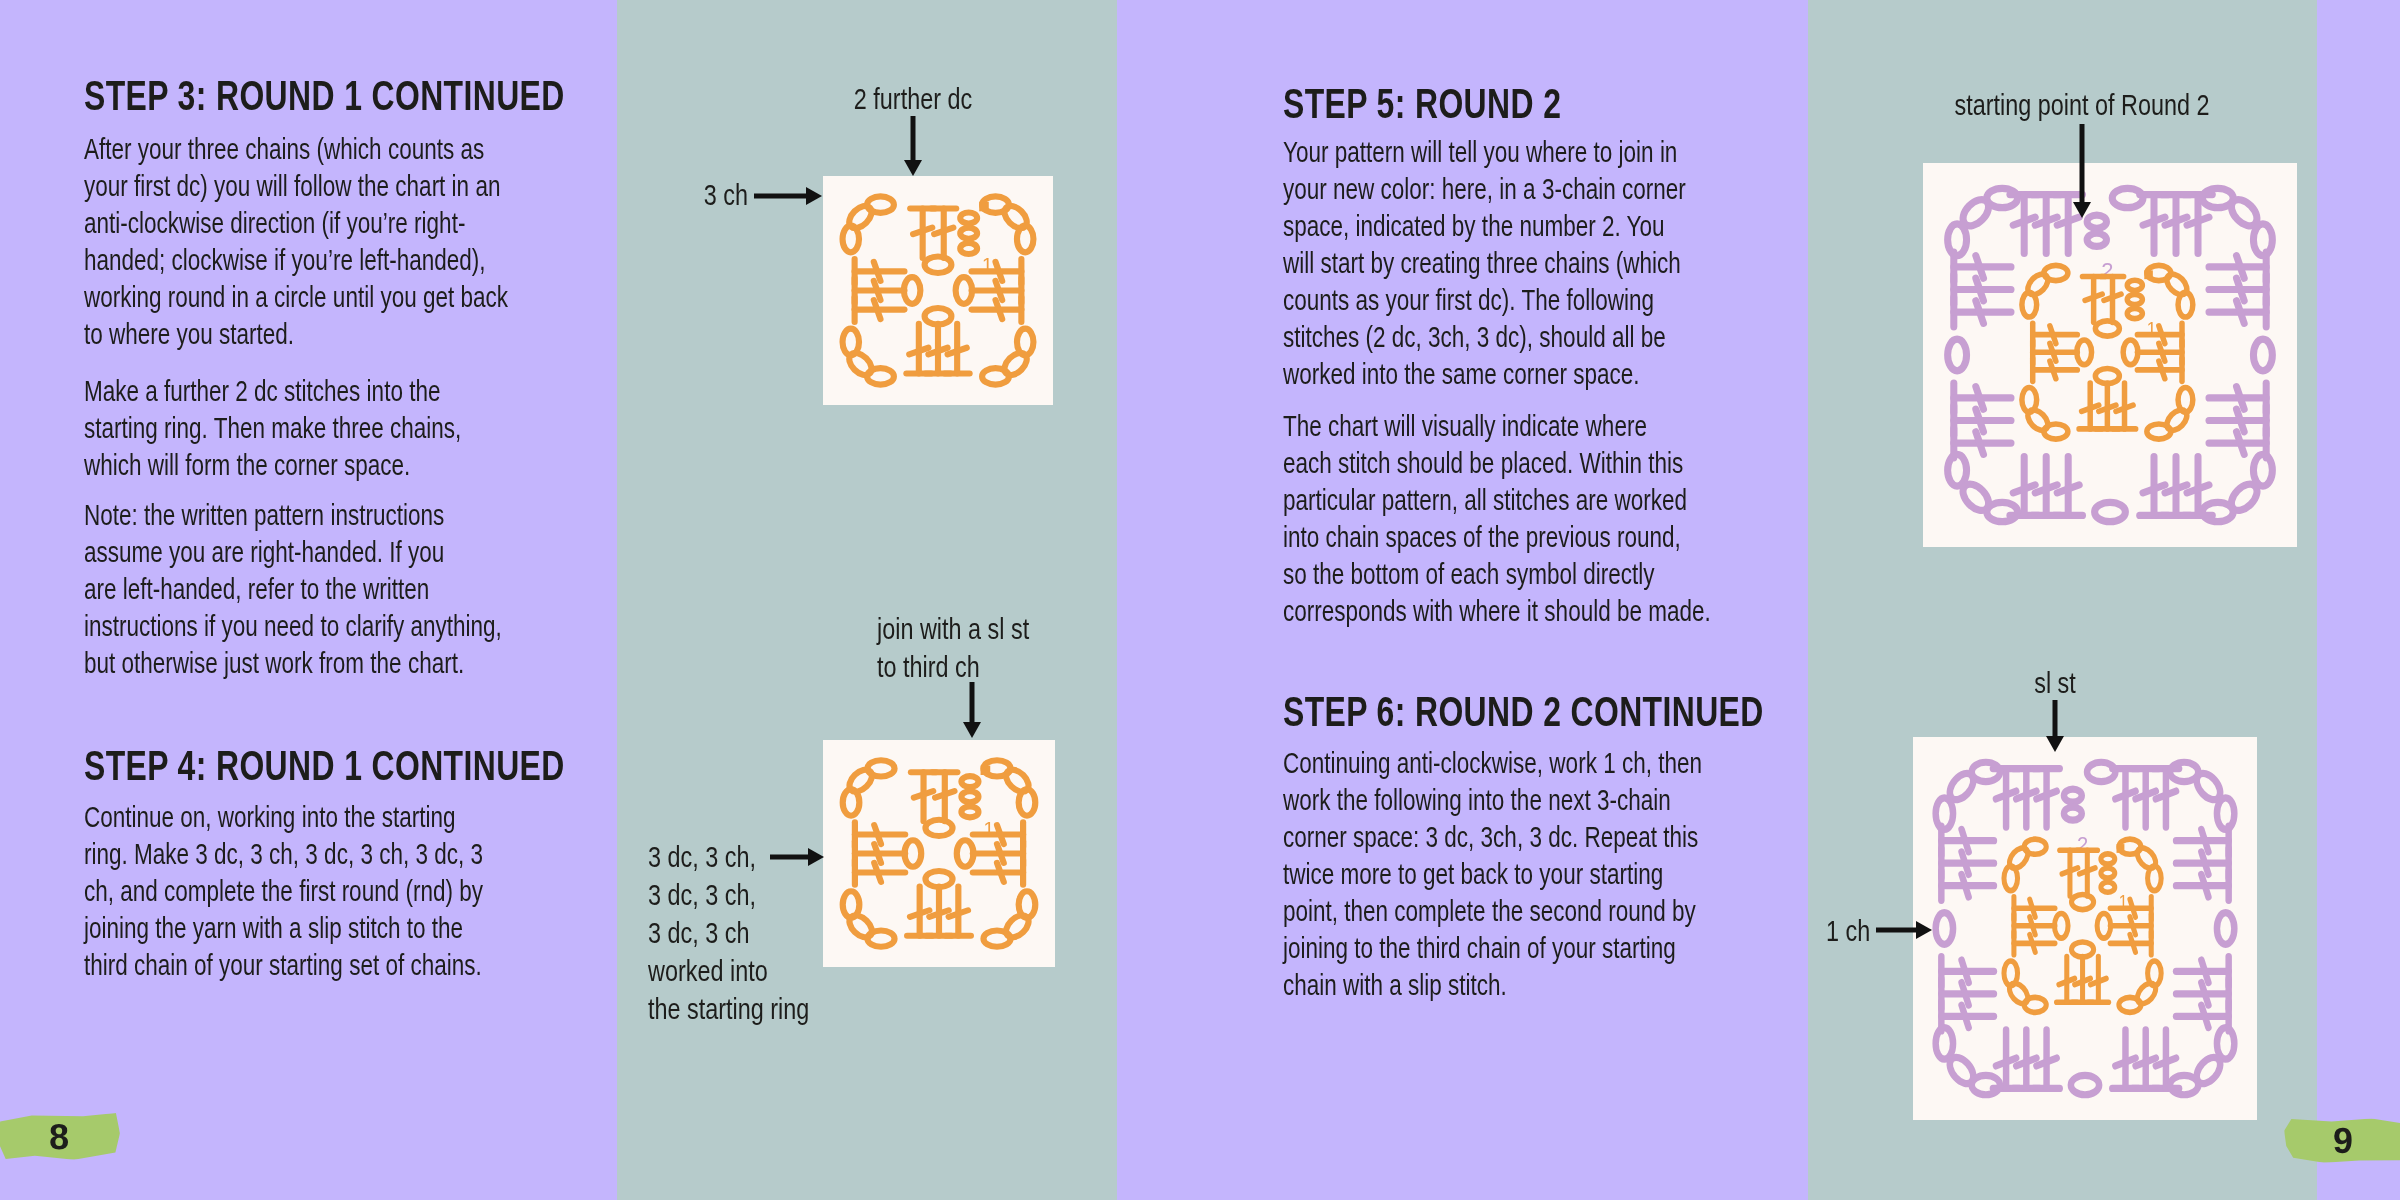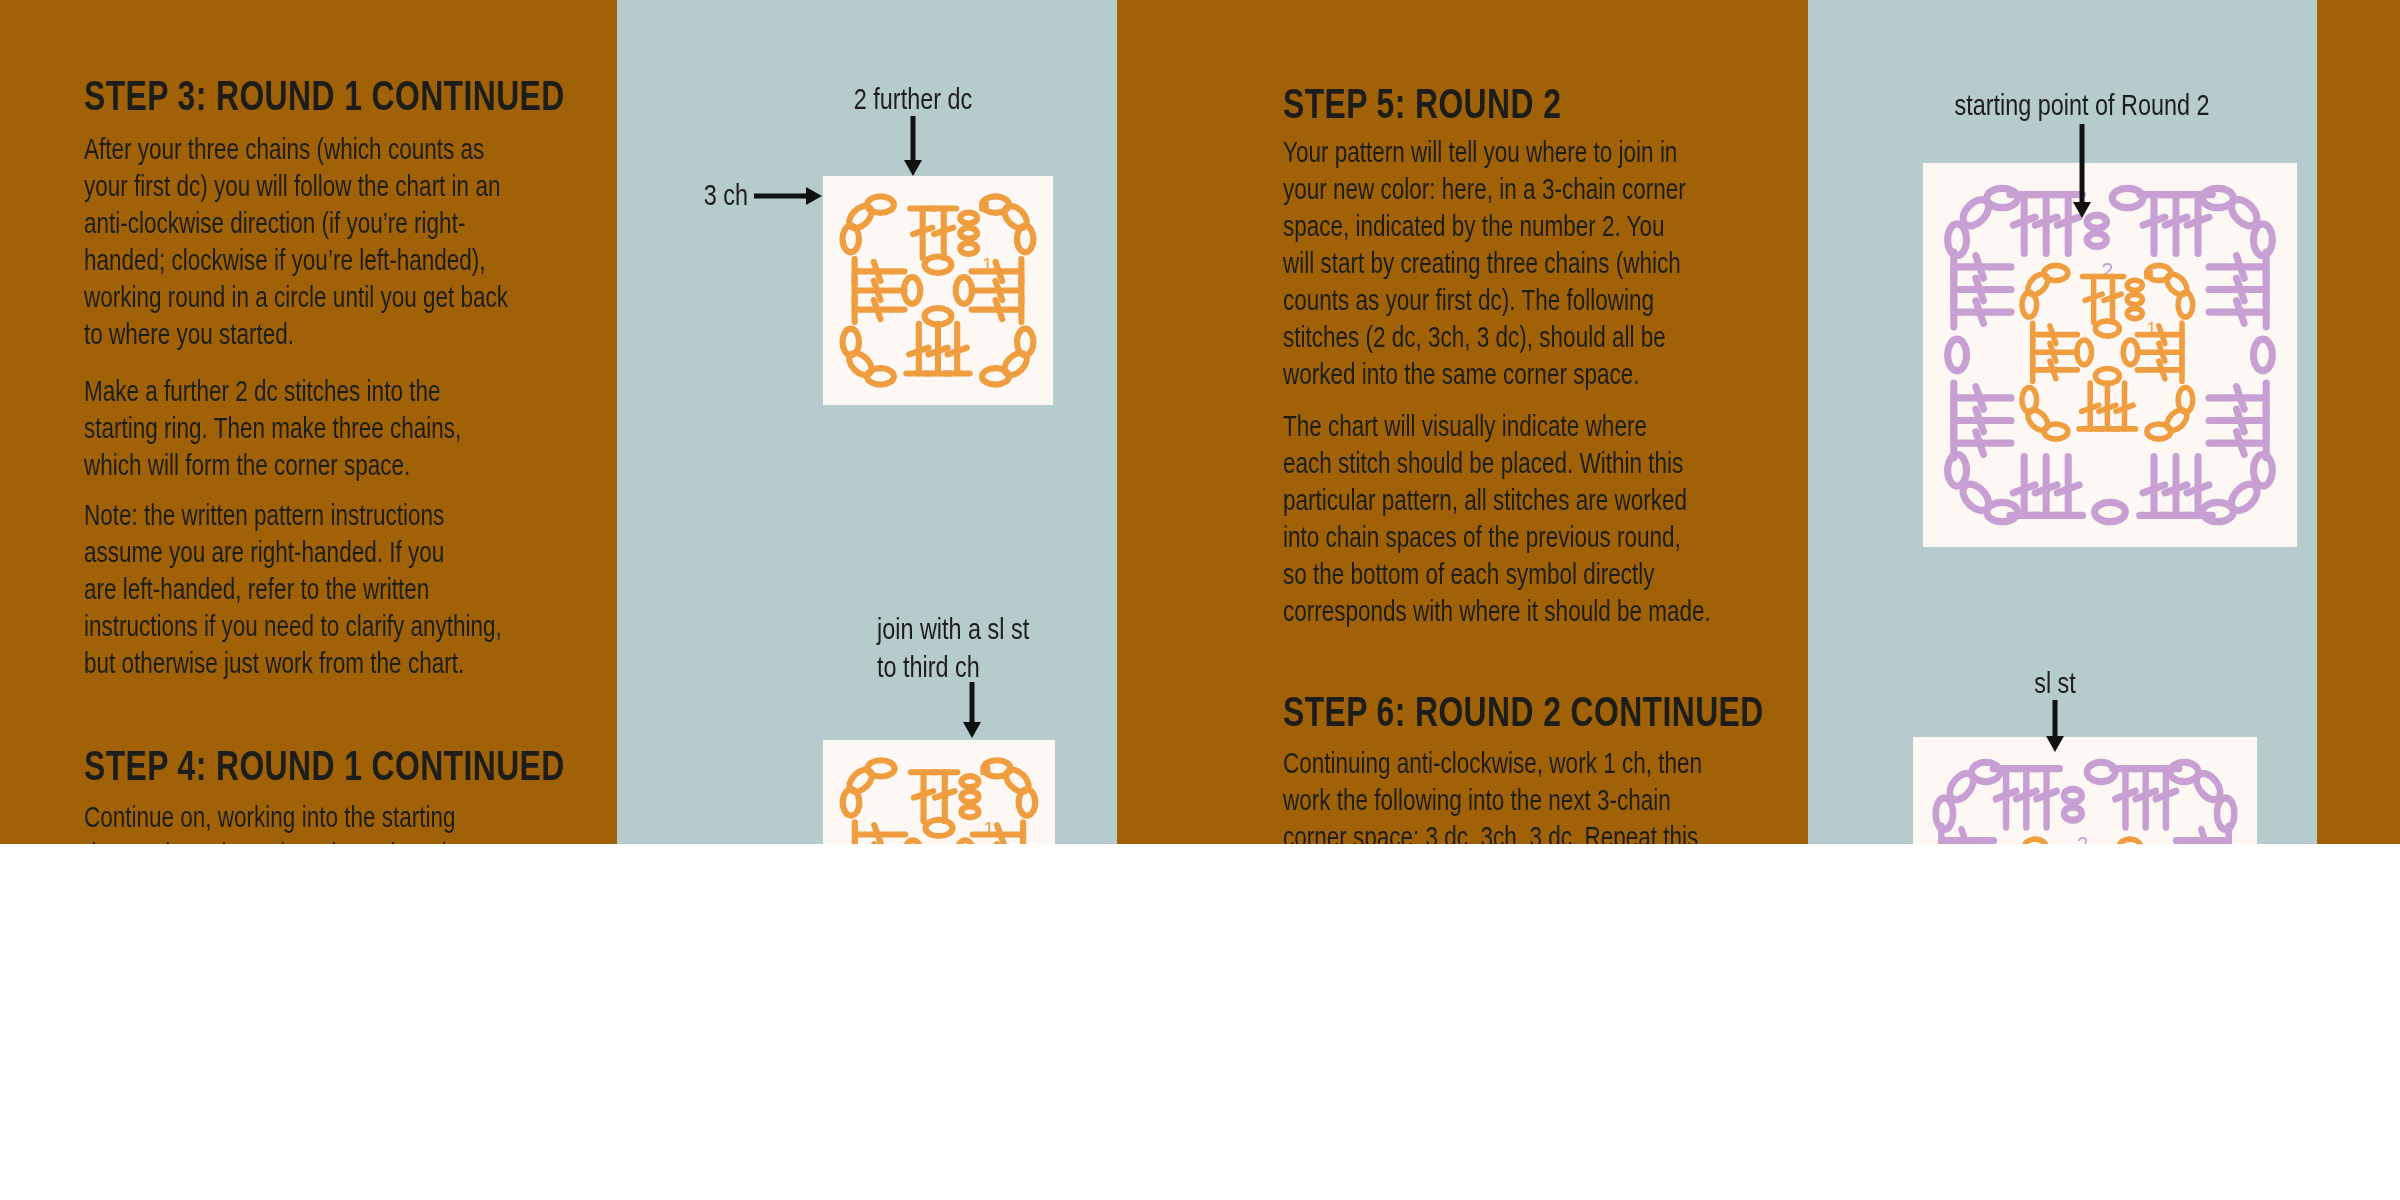--- a/index.html
+++ b/index.html
@@ -3,7 +3,7 @@
 <meta charset="utf-8">
 <style>
   html,body{margin:0;padding:0;background:#ffffff;}
-  #stage{position:relative;width:2400px;height:844px;background:#a16207;overflow:hidden;
+  #stage{position:relative;width:2400px;height:1200px;background:#c4b5fd;overflow:hidden;
          font-family:"Liberation Sans",sans-serif;color:#1d1d1b;}
   .panel{position:absolute;top:0;height:1200px;background:#b6cbcb;}
   #panel-left{left:617px;width:500px;}

